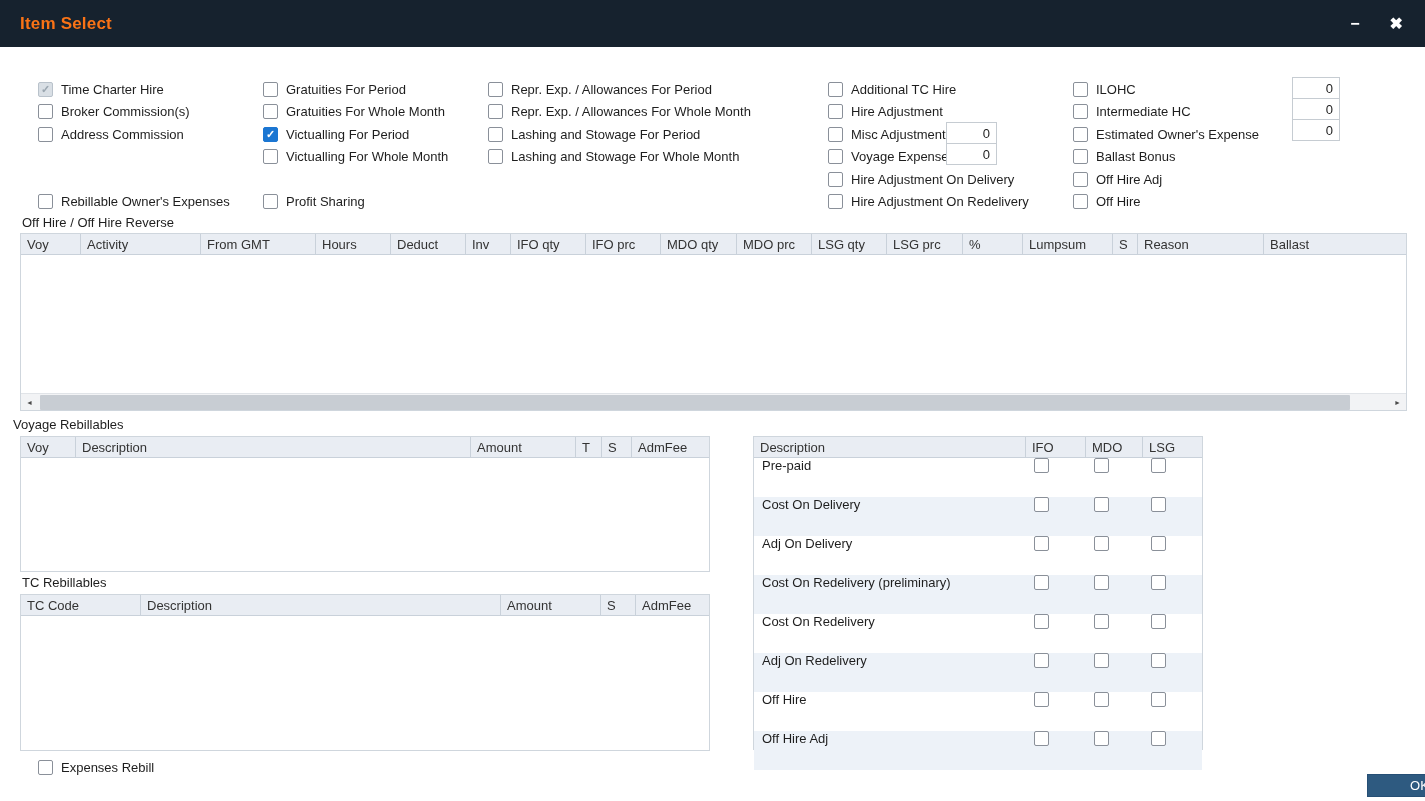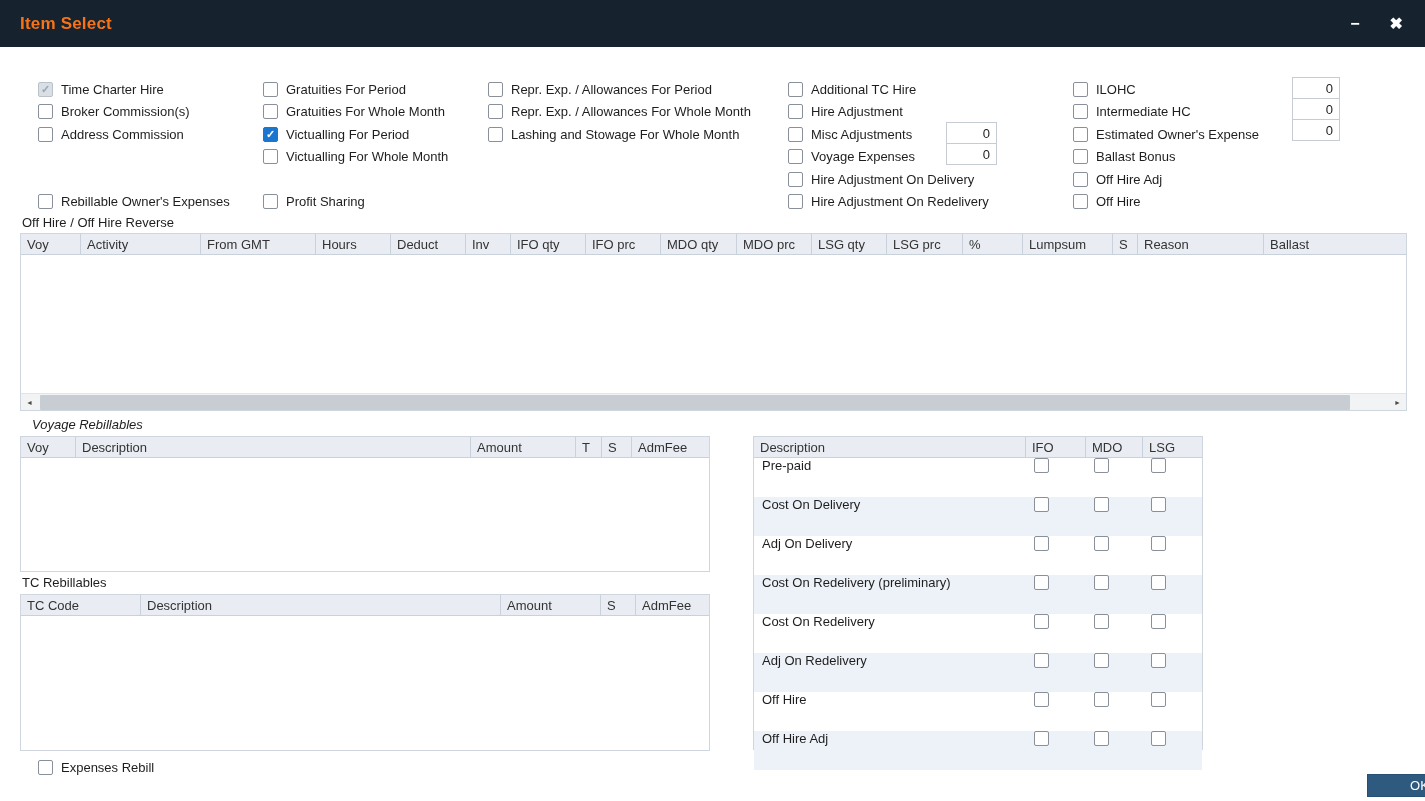--- a/index.html
+++ b/index.html
@@ -137,7 +137,7 @@
   </div>
 </div>
 
-<div class="cbcol" style="left:788px; top:78px;">
+<div class="cbcol" style="left:828px; top:78px;">
   <div class="cbrow">
     <span class="cb unchecked"></span>
     <span class="cblabel">Additional TC Hire</span>

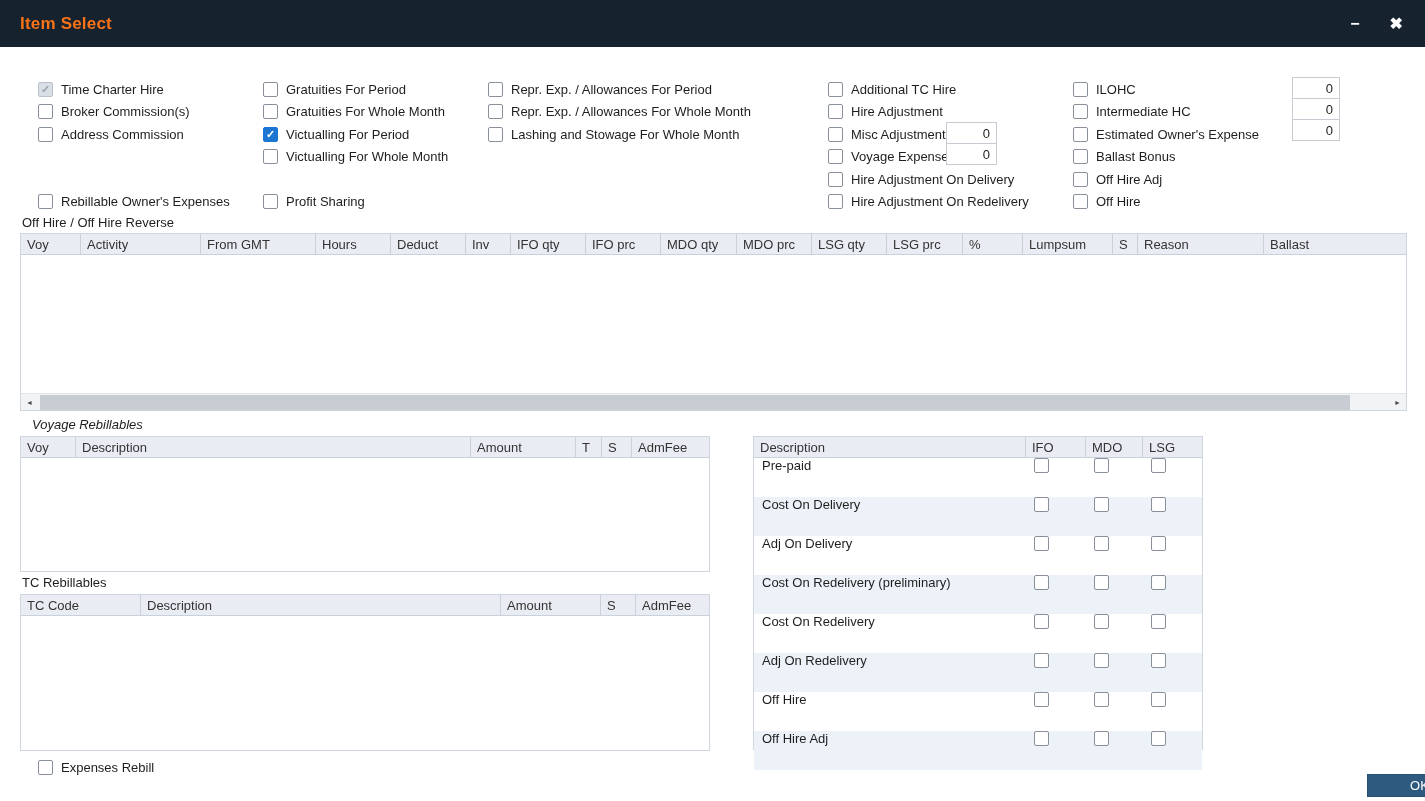--- a/index.html
+++ b/index.html
@@ -130,6 +130,10 @@
   <div class="cbrow">
     <span class="cb unchecked"></span>
     <span class="cblabel">Repr. Exp. / Allowances For Whole Month</span>
+  </div>
+  <div class="cbrow">
+    <span class="cb unchecked"></span>
+    <span class="cblabel">Lashing and Stowage For Period</span>
   </div>
   <div class="cbrow">
     <span class="cb unchecked"></span>

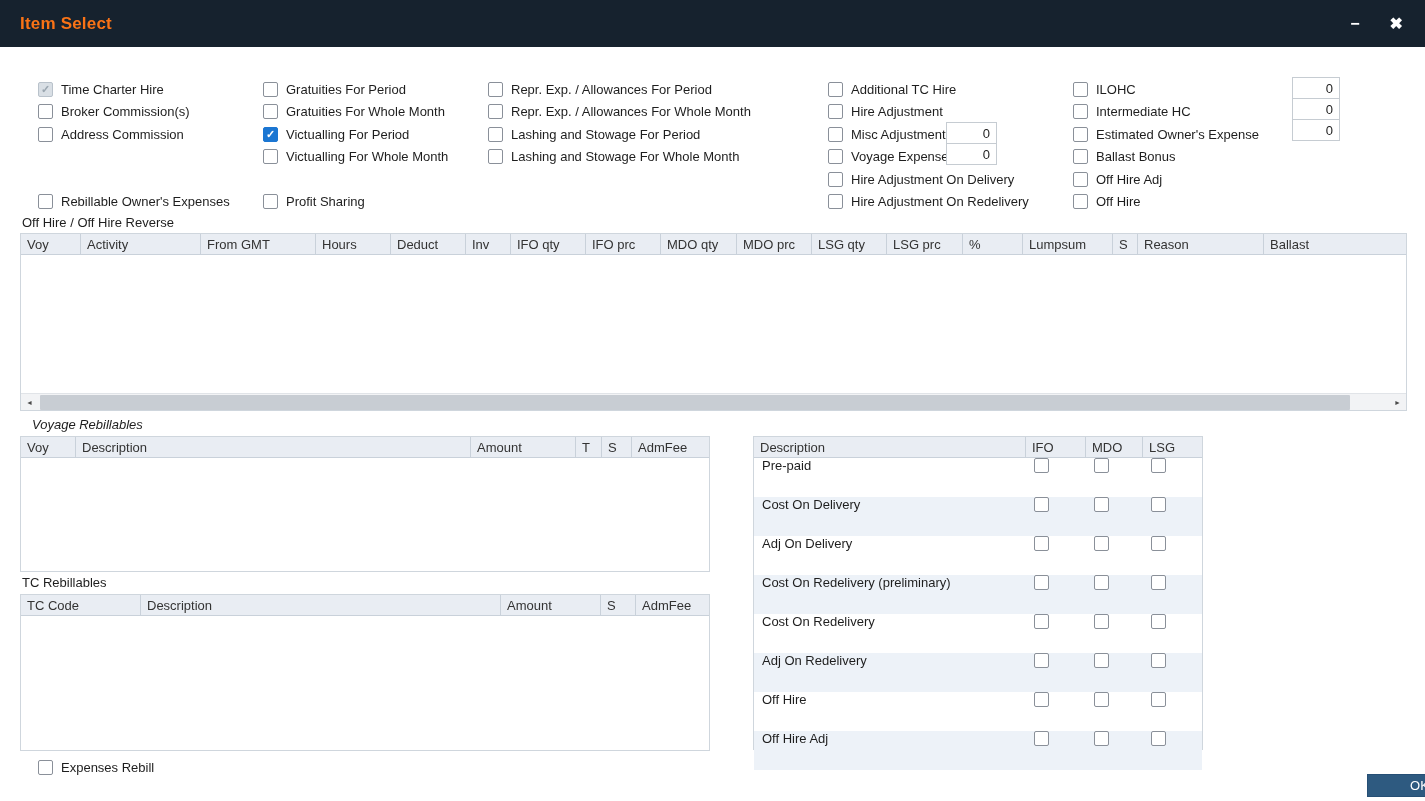--- a/index.html
+++ b/index.html
@@ -236,7 +236,7 @@
   </div>
 </div>
 
-<div class="section-label" style="left:32px; top:417px;font-style:italic;">Voyage Rebillables</div>
+<div class="section-label" style="left:13px; top:417px;">Voyage Rebillables</div>
 <div class="table" style="left:20px; top:436px; width:690px;">
   <div class="thead">
     <div class="th" style="width:55px;">Voy</div>

